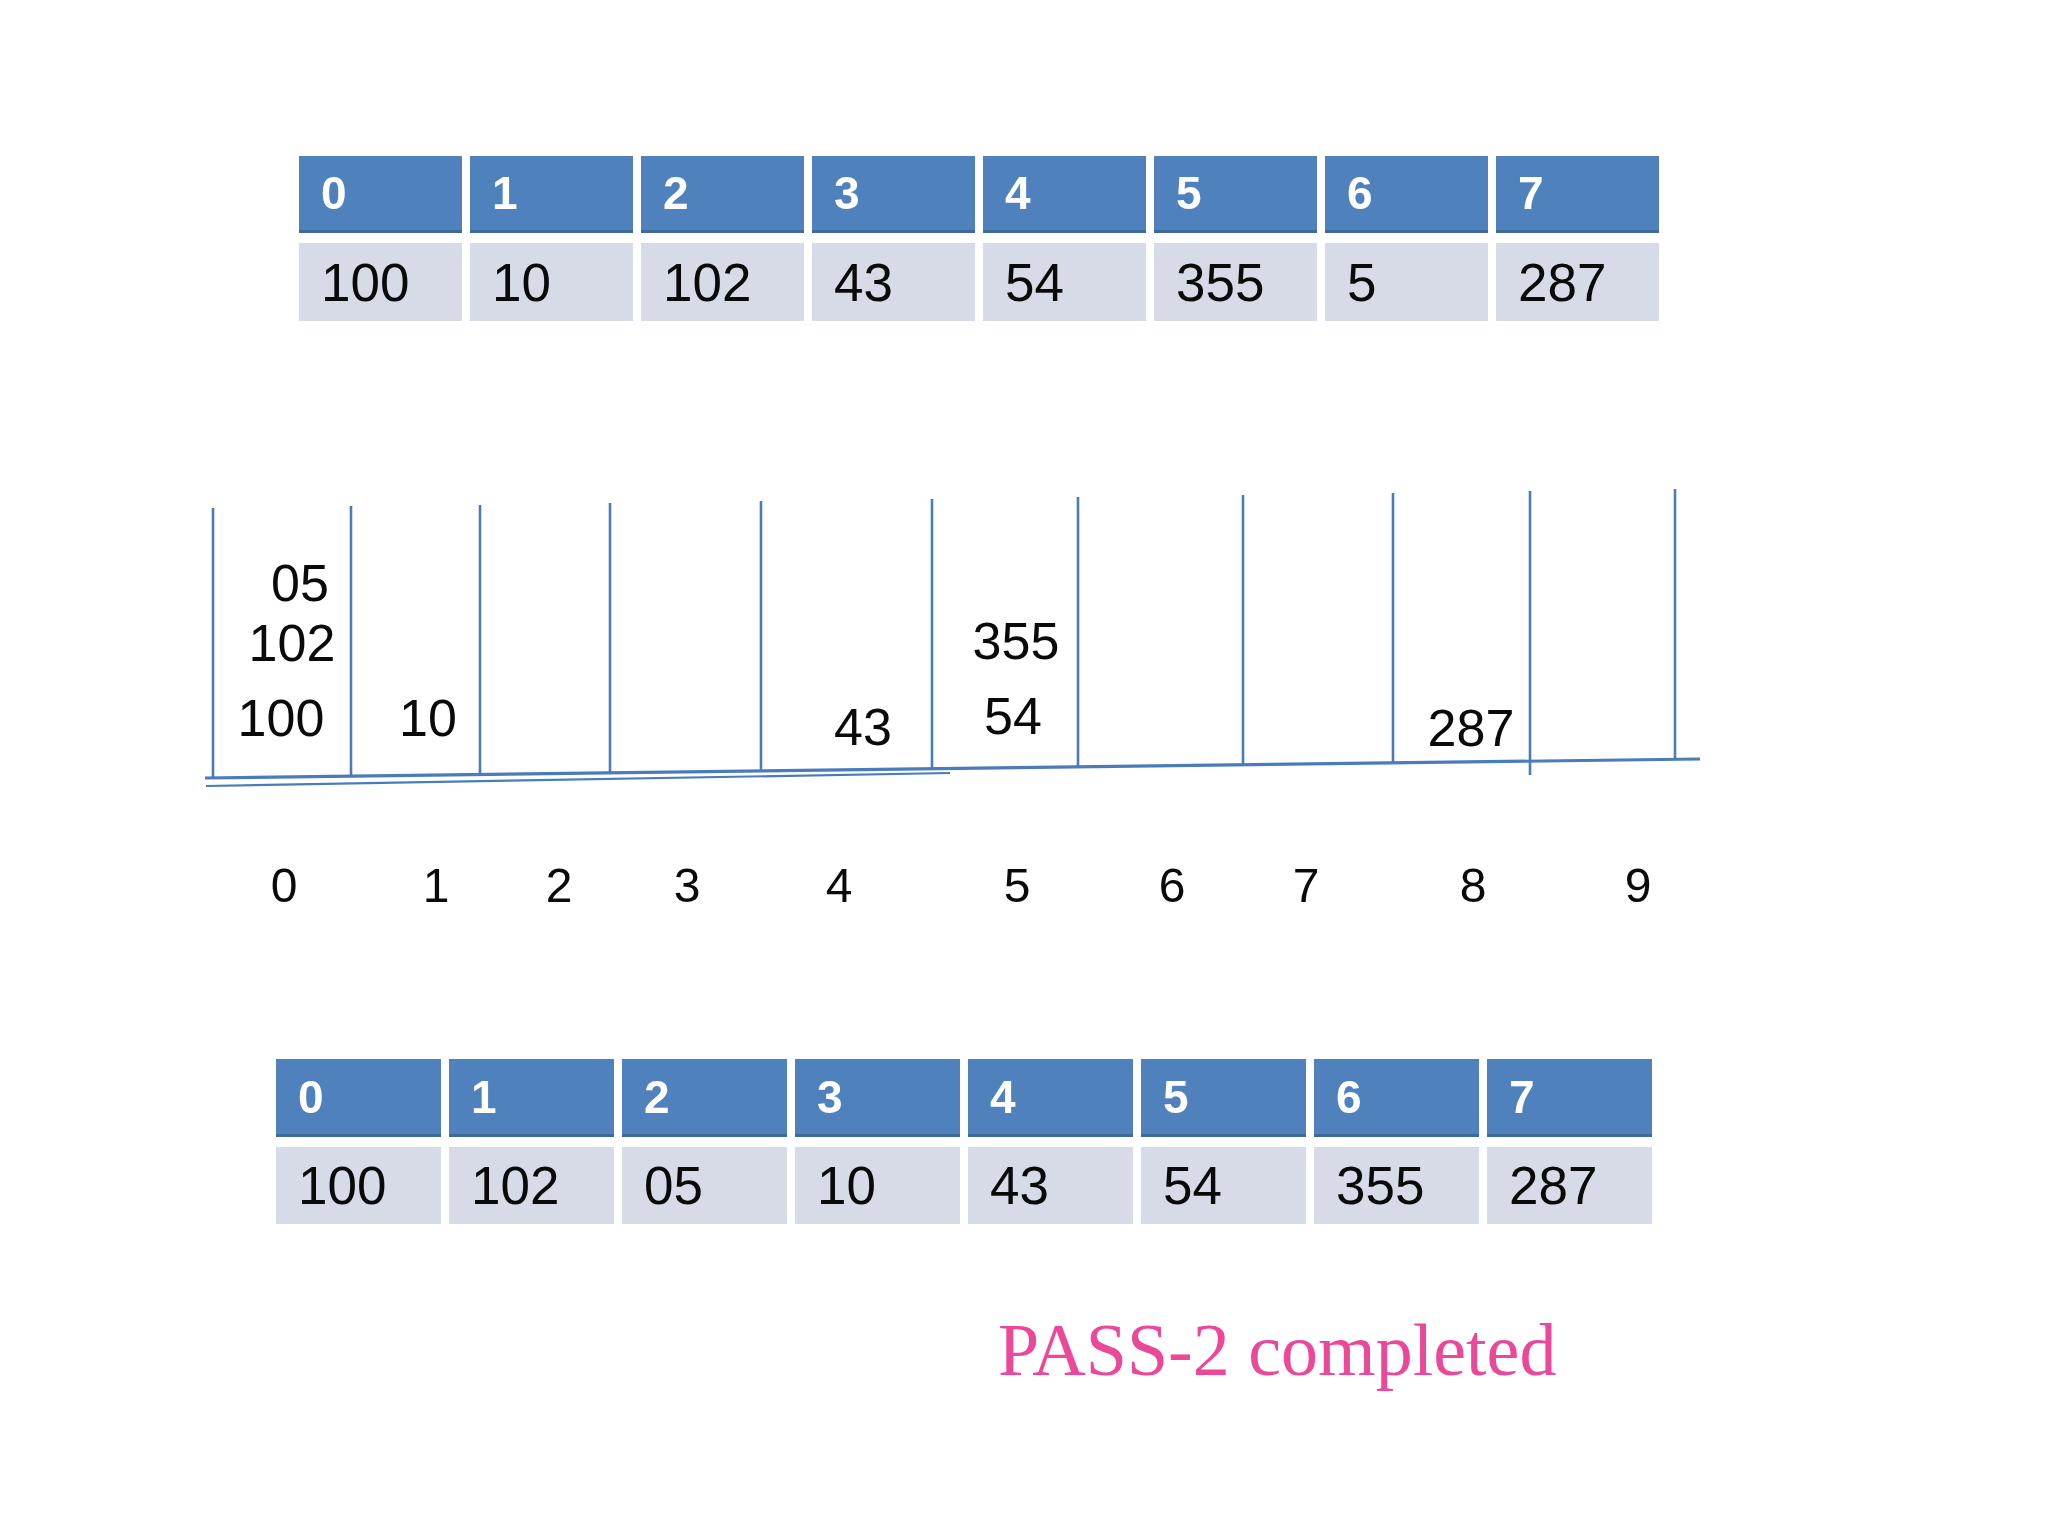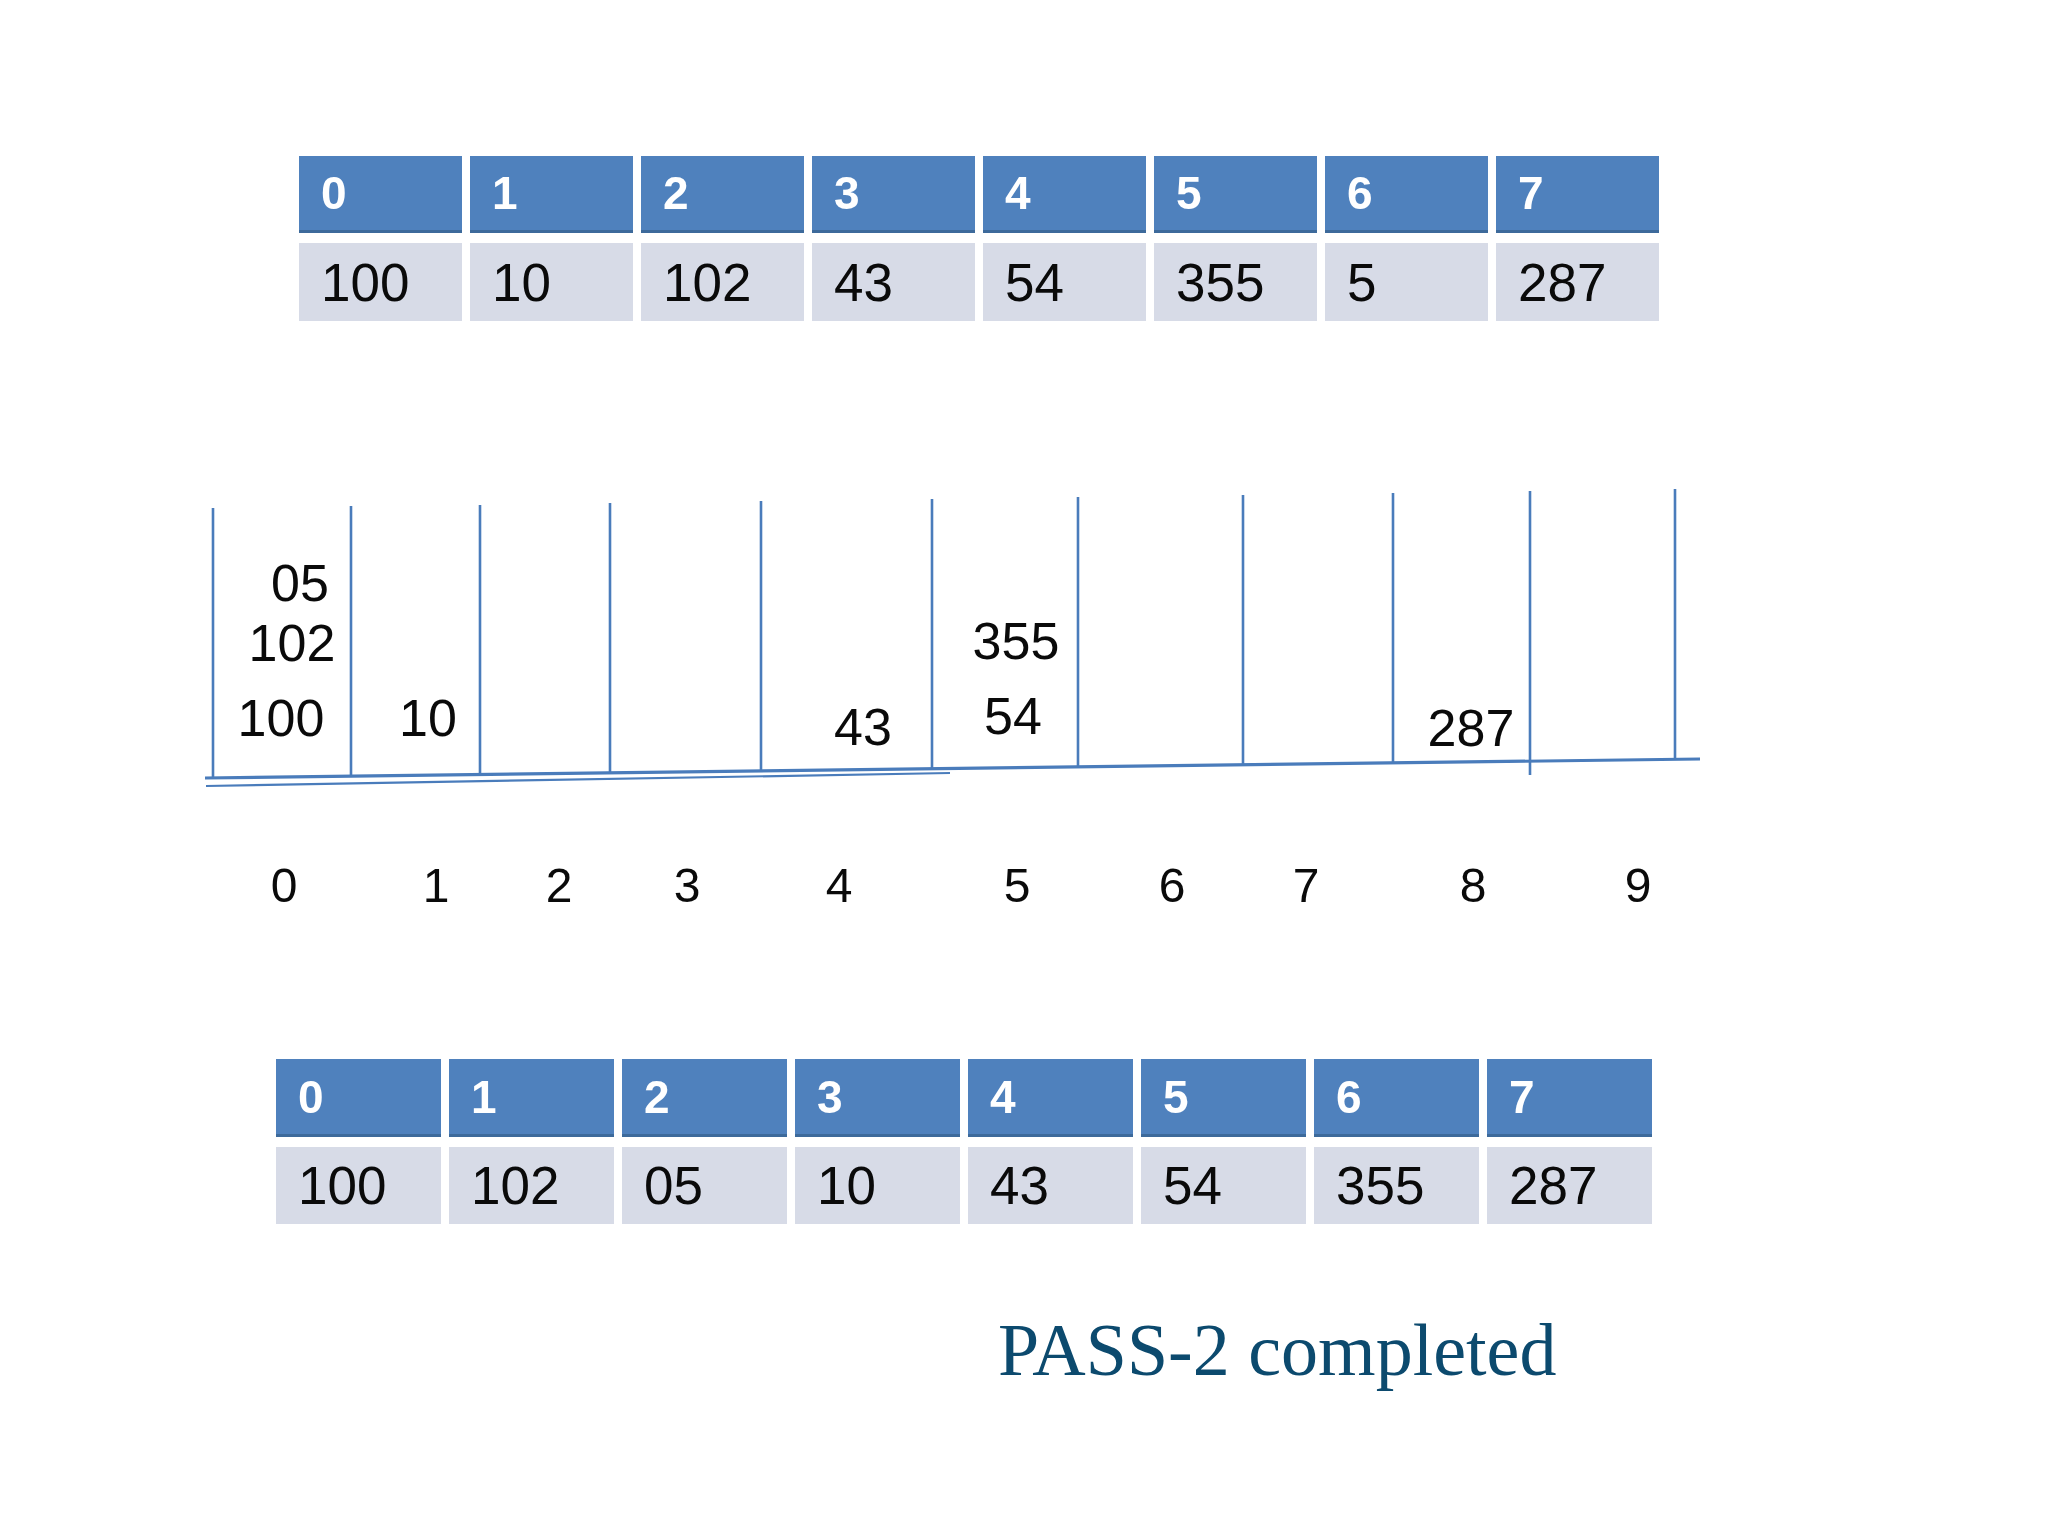--- a/index.html
+++ b/index.html
@@ -40,7 +40,7 @@
   .caption{
     position:absolute;left:998px;top:1298px;
     font-family:"Liberation Serif", serif;
-    font-size:74px;line-height:104px;color:#0c4a6e;white-space:nowrap;
+    font-size:74px;line-height:104px;color:#ec4899;white-space:nowrap;
   }
 </style>
 </head>

